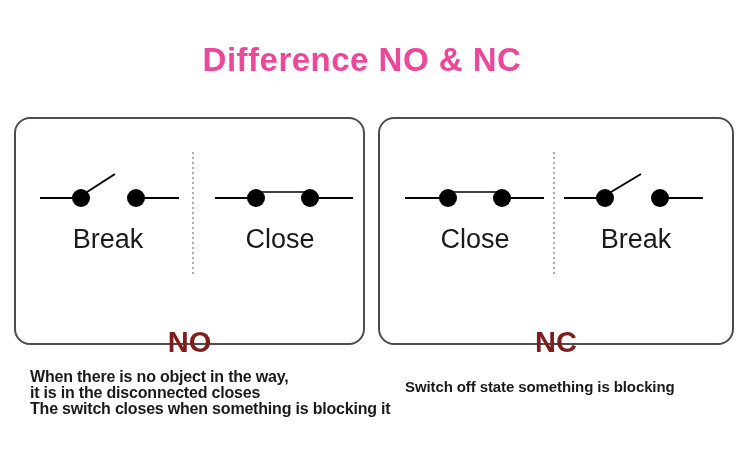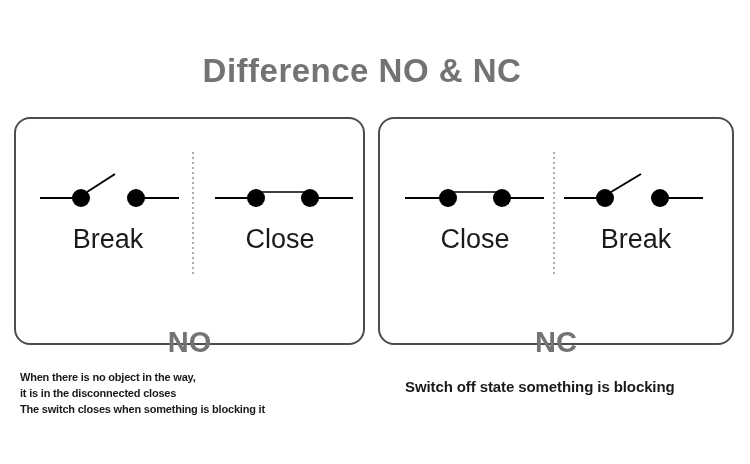--- a/index.html
+++ b/index.html
@@ -15,13 +15,13 @@
   }
   .title {
     position: absolute;
-    top: 52px;
+    top: 41px;
     left: 0;
     width: 724px;
     text-align: center;
     font-size: 33px;
     font-weight: 700;
-    color: #737373;
+    color: #ec4899;
     letter-spacing: 0.5px;
   }
   .panel {

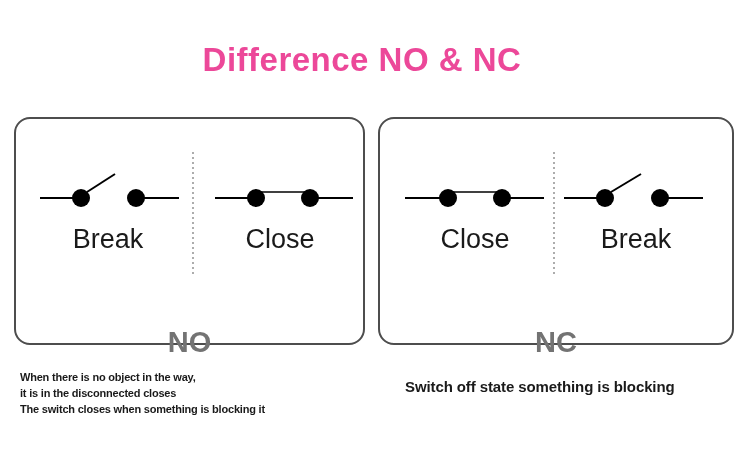--- a/index.html
+++ b/index.html
@@ -50,7 +50,7 @@
     font-size: 29px;
     font-weight: 700;
     text-align: center;
-    color: #737373;
+    color: #7f1d1d;
   }
   .caption-heading.no { left: 14px; width: 351px; }
   .caption-heading.nc { left: 378px; width: 356px; }

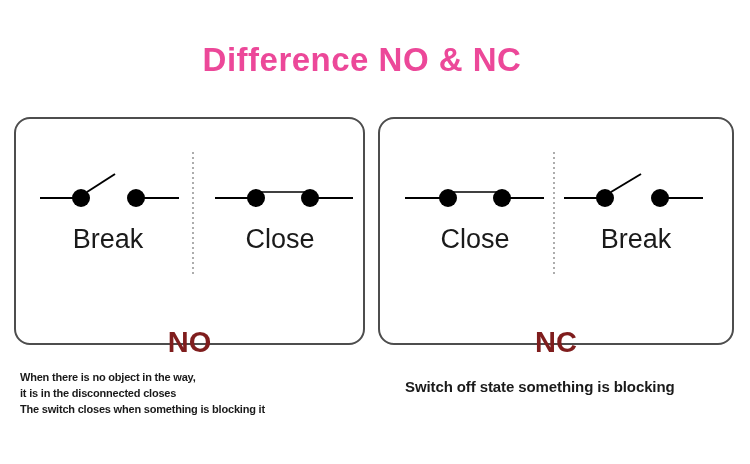--- a/index.html
+++ b/index.html
@@ -60,9 +60,9 @@
     color: #1a1a1a;
   }
   .description.no {
-    left: 20px;
+    left: 30px;
     top: 369px;
-    font-size: 11px;
+    font-size: 16px;
     line-height: 16px;
     letter-spacing: -0.2px;
   }

